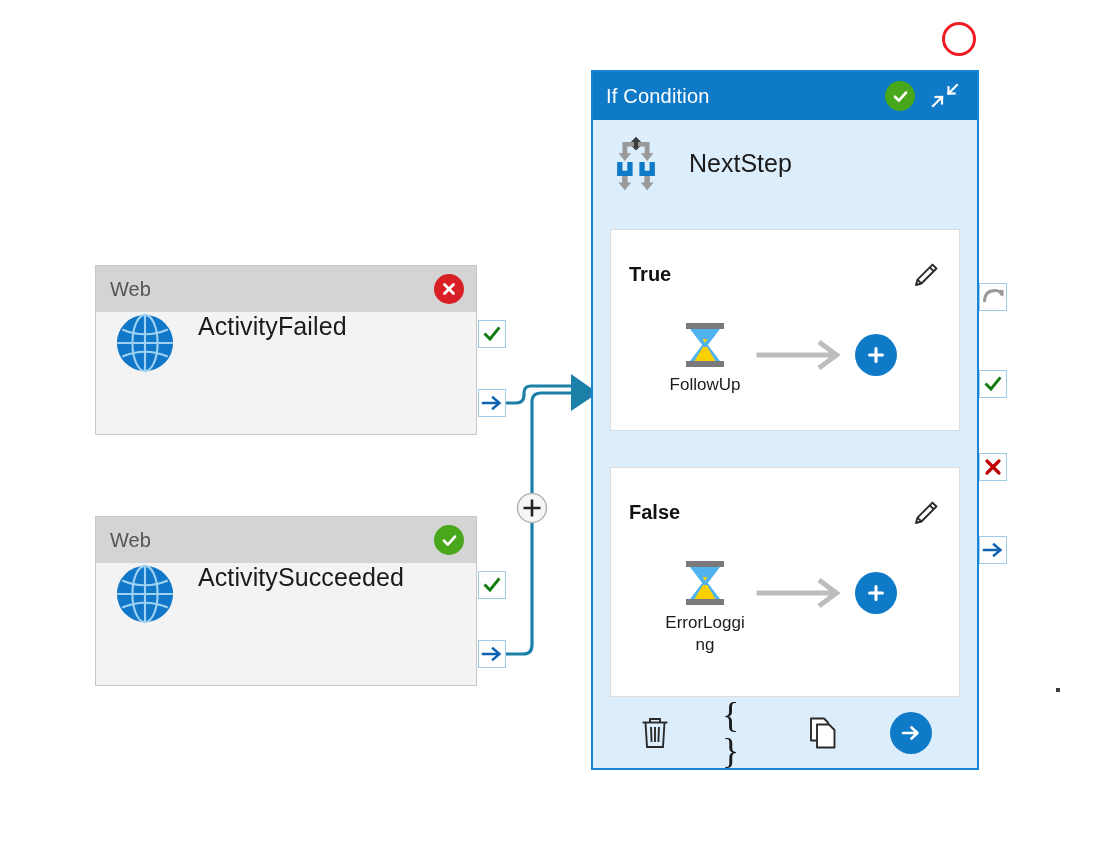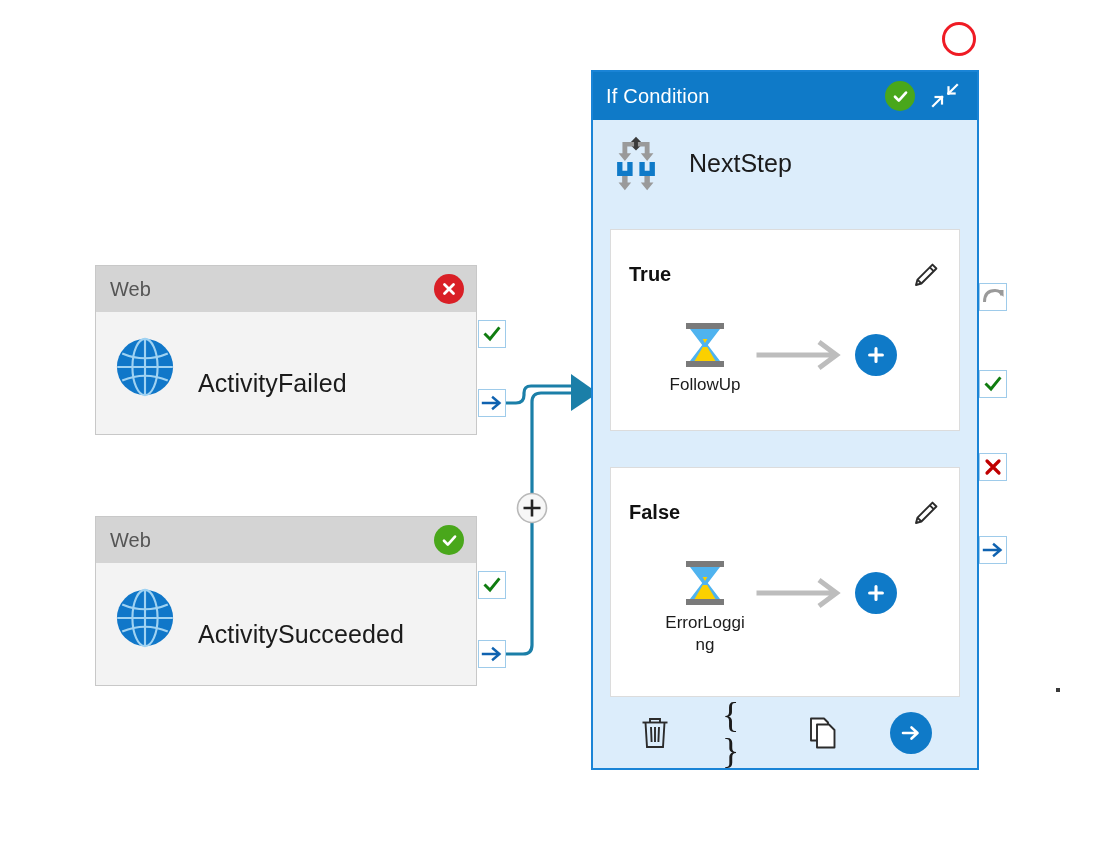--- a/index.html
+++ b/index.html
@@ -21,7 +21,7 @@
             justify-content:center;}
   .badge-err{background:#d91f26;}
   .badge-ok{background:#49a71b;}
-  .act-body{height:86px;display:flex;align-items:flex-end;padding-left:18px;box-sizing:border-box;}
+  .act-body{height:86px;display:flex;align-items:flex-start;padding-left:18px;box-sizing:border-box;}
   .globe{width:62px;height:62px;flex:0 0 62px;}
   .act-name{font-size:25px;color:#1b1b1b;margin-left:22px;letter-spacing:.1px;}
 

